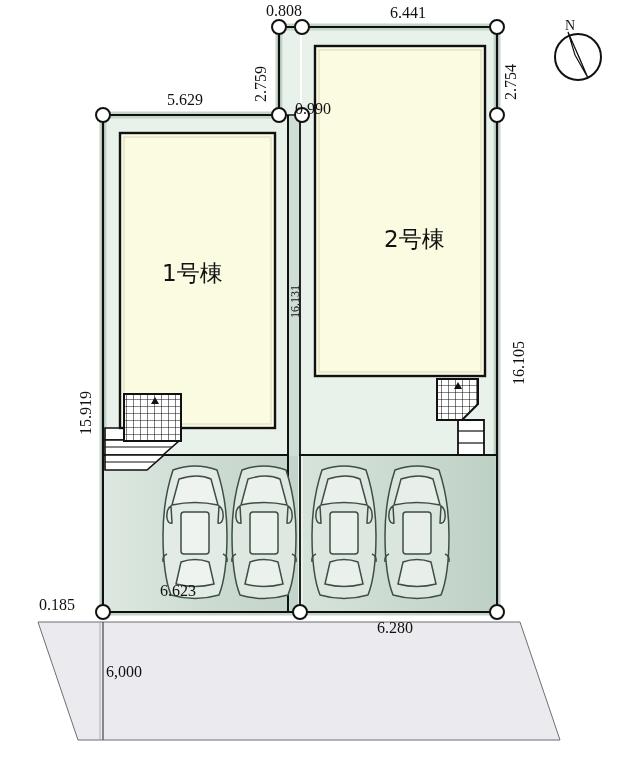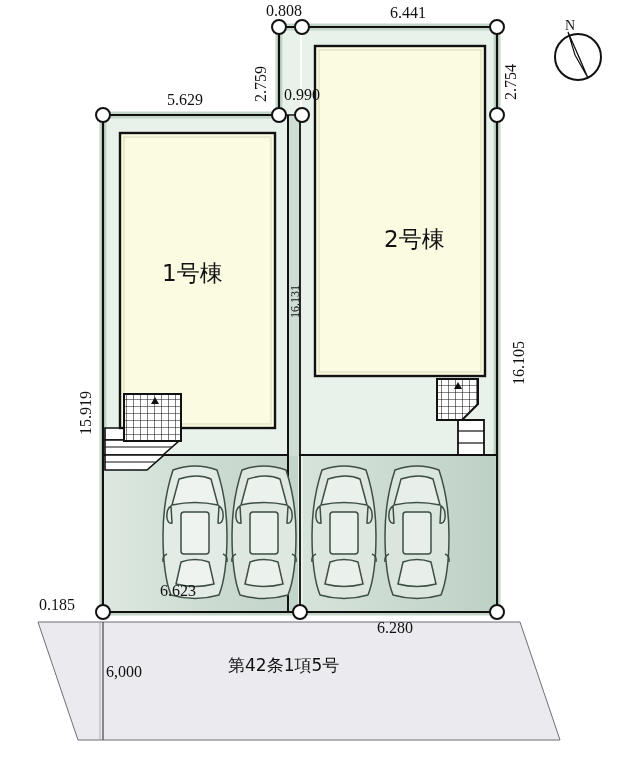--- a/index.html
+++ b/index.html
@@ -248,7 +248,7 @@
 <div class="dim-label" style="left:366px; top:4px;margin-left:24px;">6.441</div>
 <div class="dim-label" style="left:167px; top:91px;text-align:center;">5.629</div>
 <div class="dim-label vert" style="left:252px; top:102px;">2.759</div>
-<div class="dim-label" style="left:284px; top:86px;">0.990</div>
+<div class="dim-label" style="left:284px; top:100px;padding-left:11px;">0.990</div>
 <div class="dim-label vert" style="left:502px; top:100px;">2.754</div>
 <div class="dim-label vert" style="left:77px; top:435px;">15.919</div>
 <div class="dim-label vert" style="left:510px; top:385px;">16.105</div>

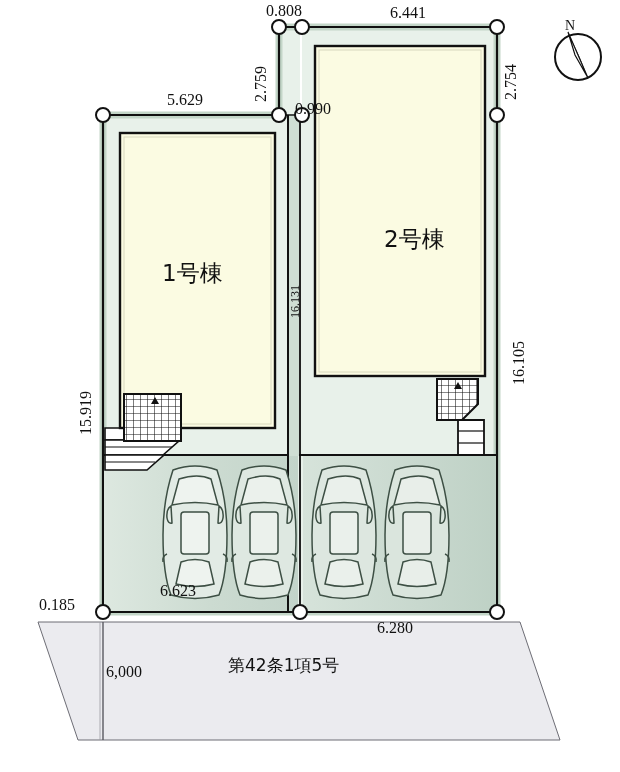--- a/index.html
+++ b/index.html
@@ -262,7 +262,6 @@
 <div class="bldg-label" style="left:352px; top:224px;margin-left:32px;">2号棟</div>
 
 <div class="road-label" style="left:228px; top:655px;">
-  <div>第42条1項5号</div>
 </div>
 
 <div class="compass-n" style="left:565px; top:18px;">N</div>

